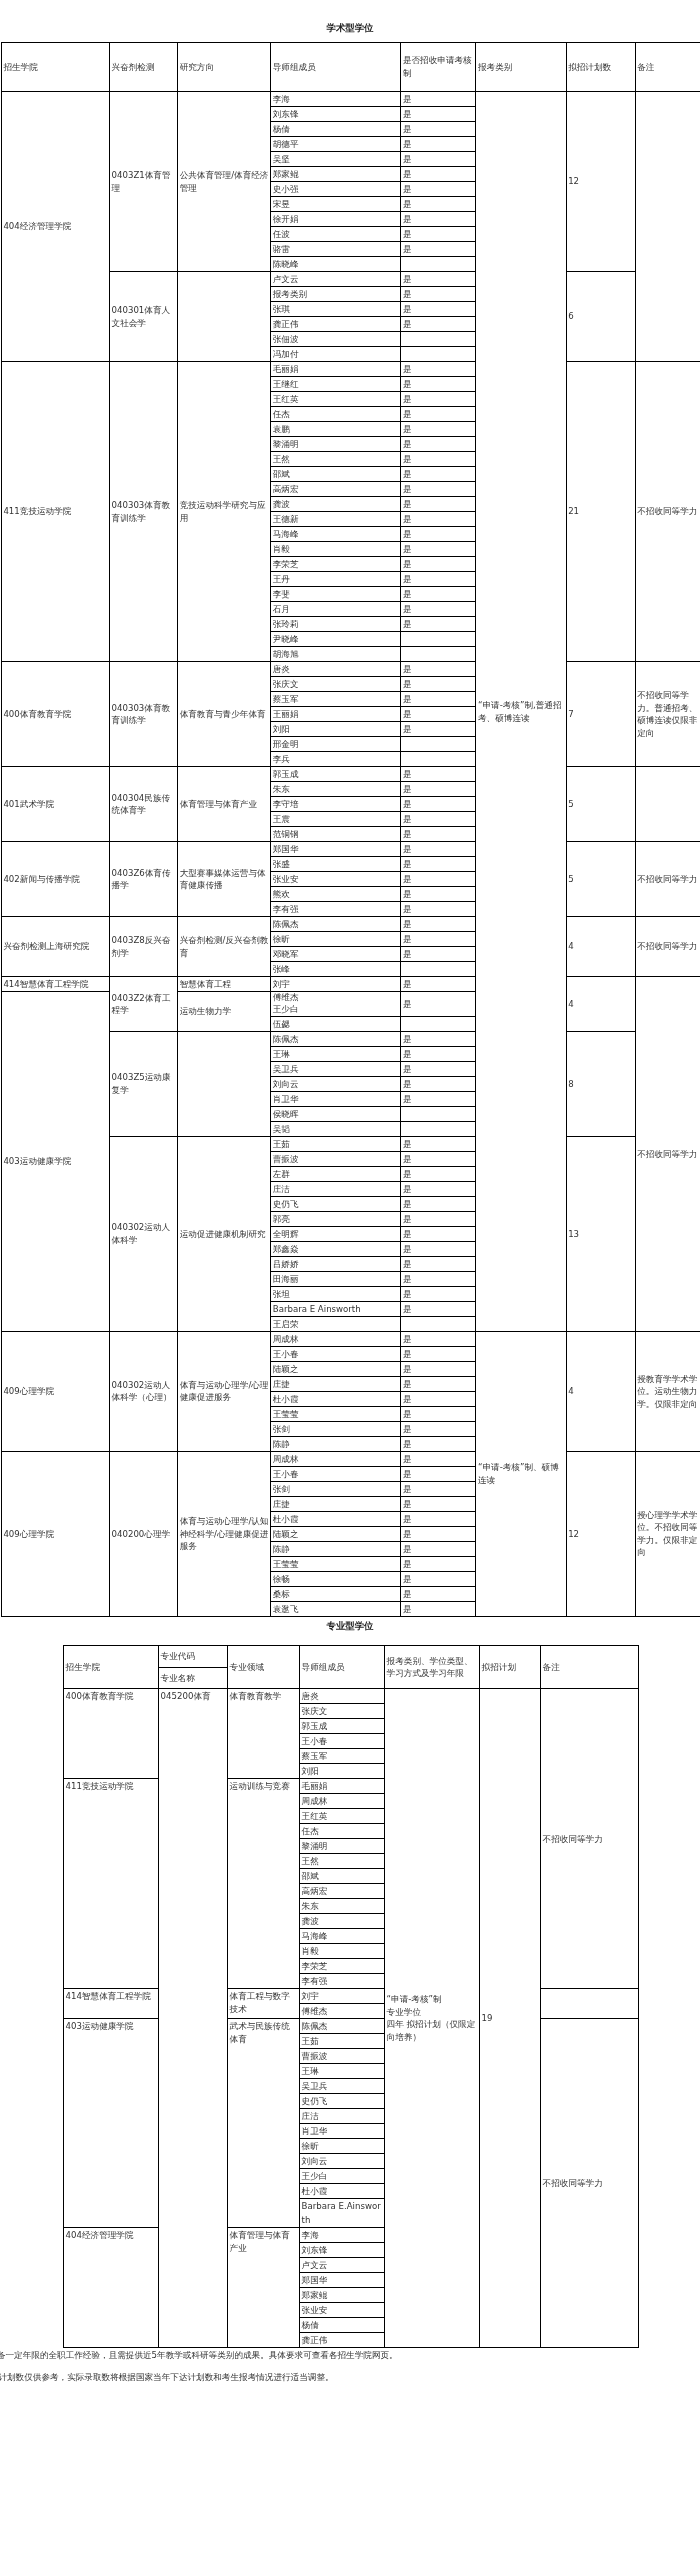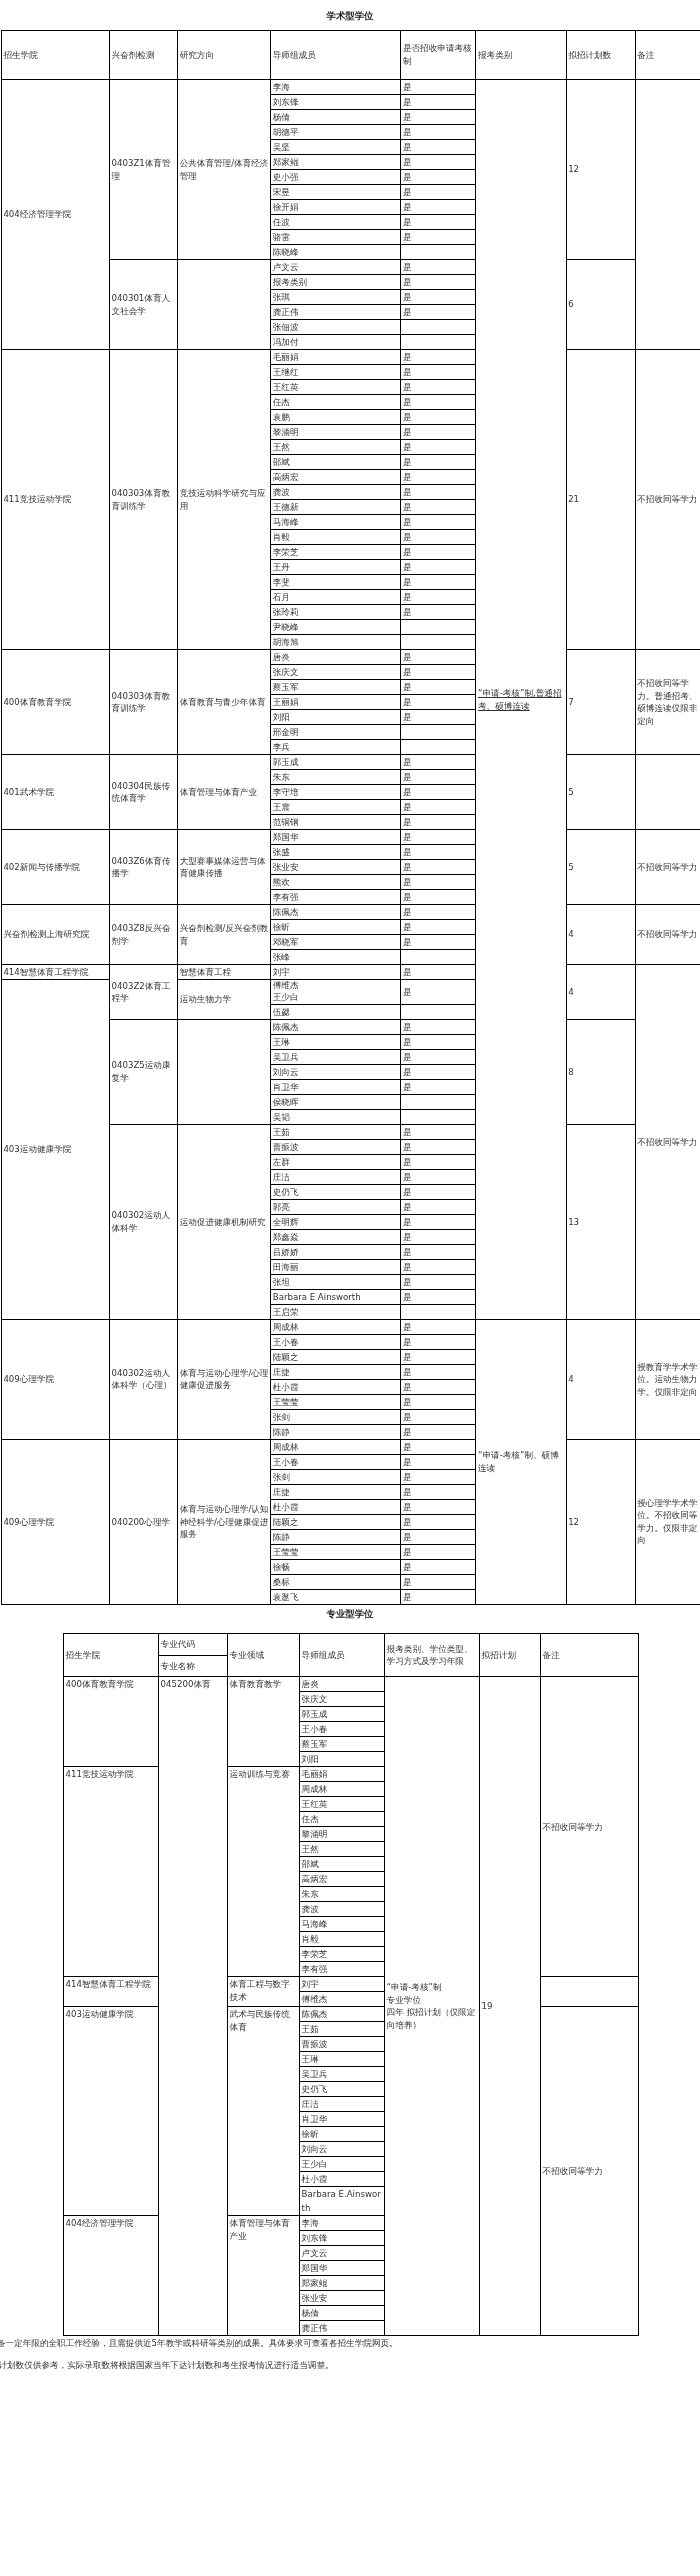--- a/index.html
+++ b/index.html
@@ -18,7 +18,7 @@
     height: 17.3px;
     line-height: 17.3px;
   }
-  .sec1-title { padding-top: 6px; height: 23.6px; line-height: 20.4px; }
+  .sec1-title { padding-top: 18px; height: 23.6px; line-height: 20.4px; }
   table { border-collapse: collapse; table-layout: fixed; }
   td {
     border: 0.8px solid #000;

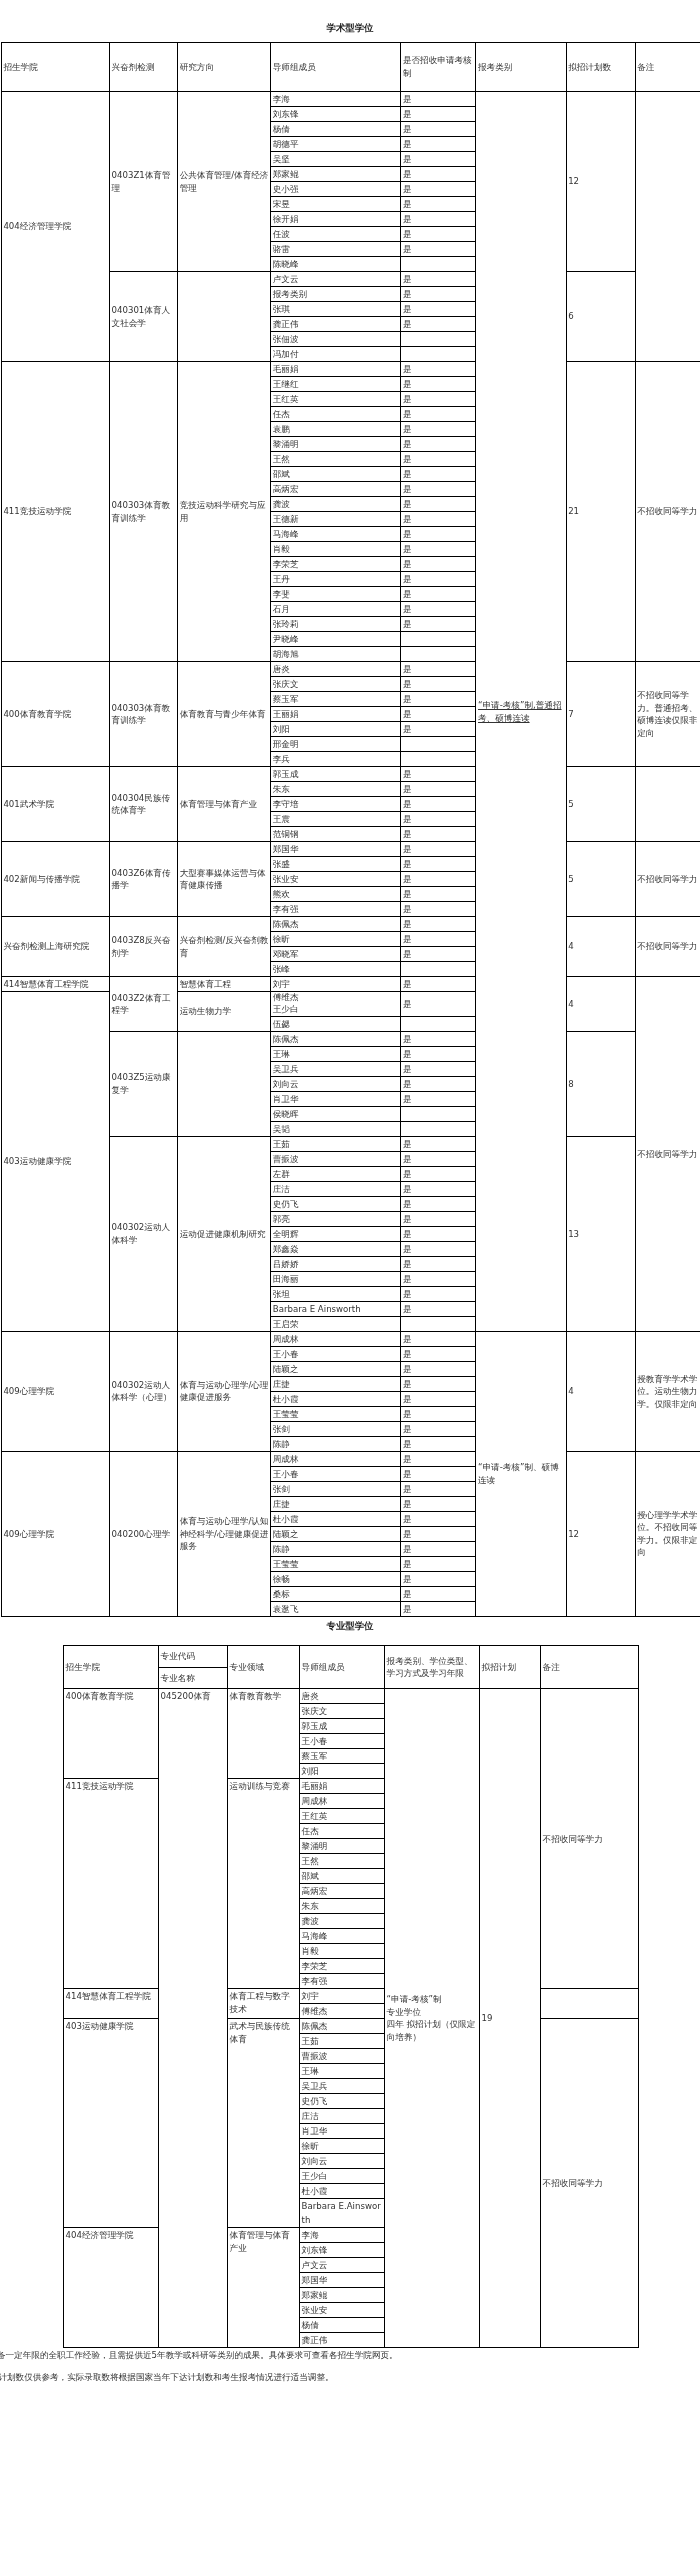--- a/index.html
+++ b/index.html
@@ -77,7 +77,7 @@
         <td rowspan="12">公共体育管理/体育经济管理</td>
         <td class="name">李海</td>
         <td class="yes">是</td>
-        <td rowspan="82" style="vertical-align: middle; text-decoration: underline;">“申请-考核”制,普通招考、硕博连读</td>
+        <td rowspan="82" style="vertical-align: middle;">“申请-考核”制,普通招考、硕博连读</td>
         <td rowspan="12">12</td>
         <td rowspan="18"></td>
       </tr>

